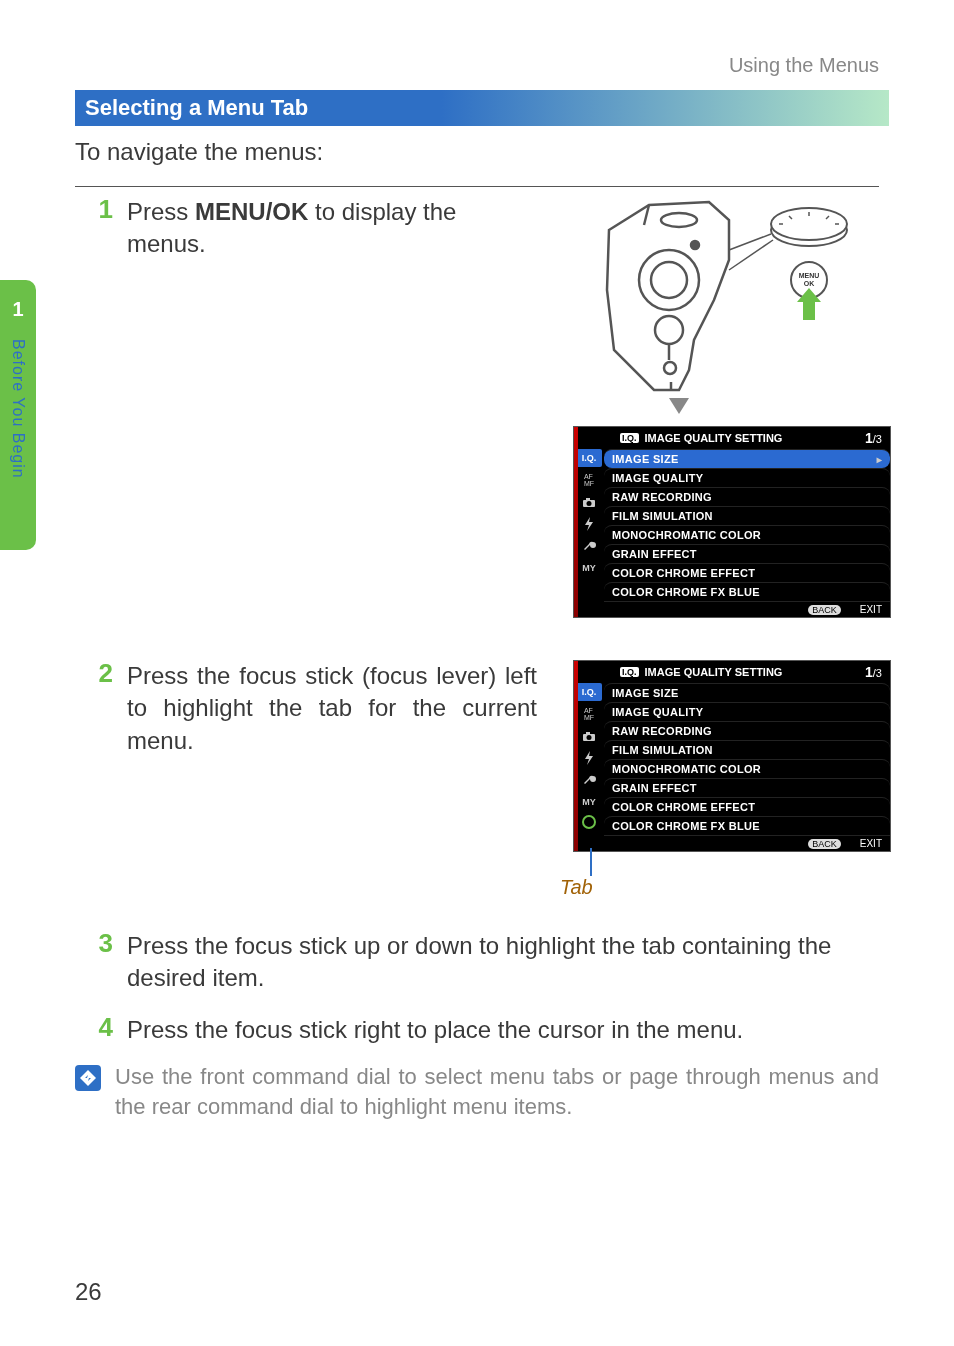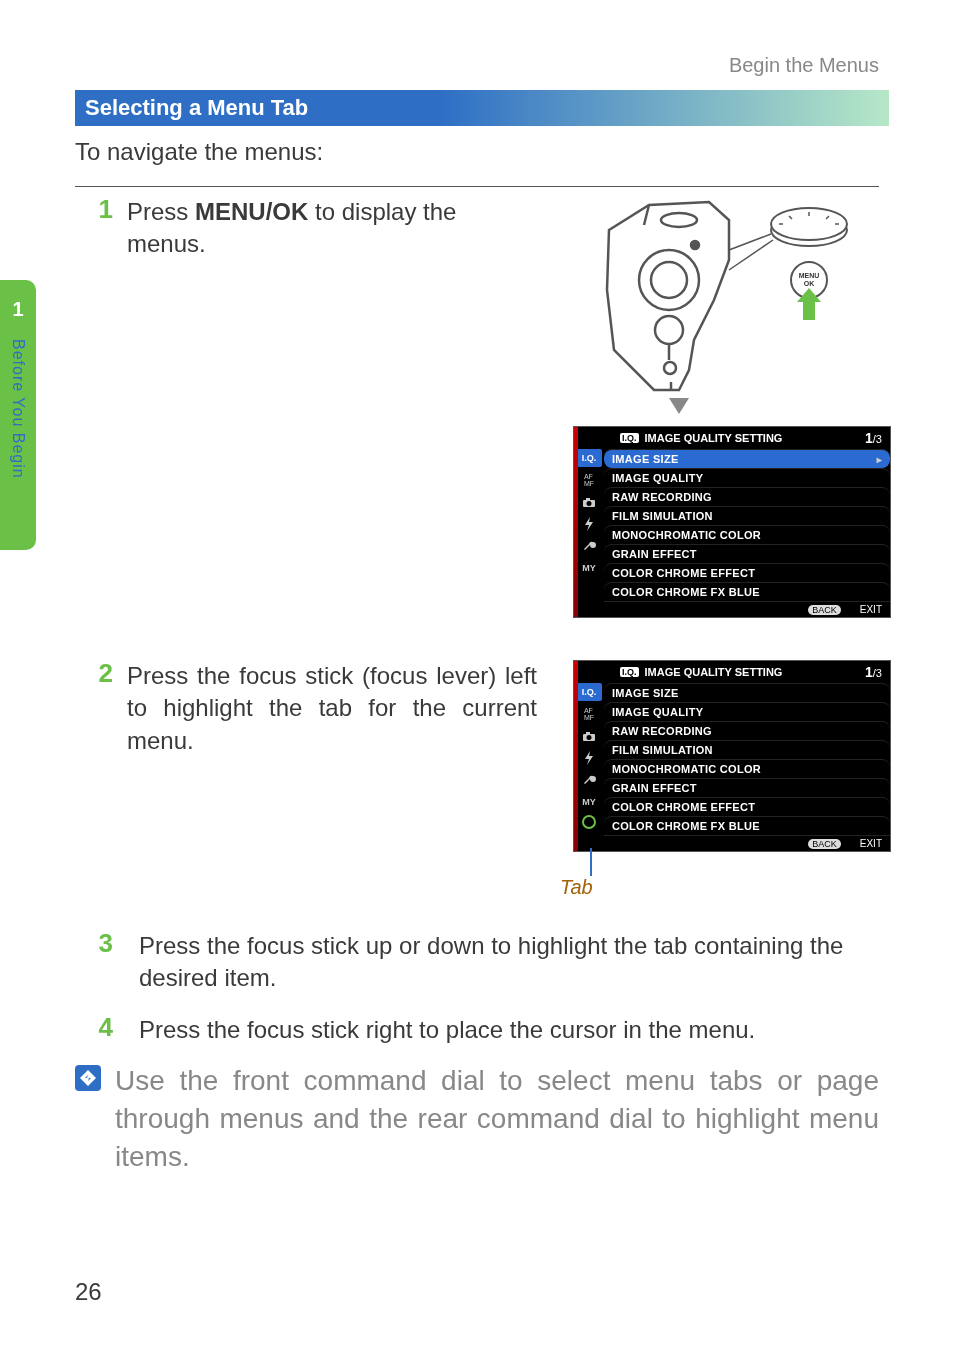--- a/index.html
+++ b/index.html
@@ -247,7 +247,7 @@
 </head>
 <body>
 
-<div class="header-right">Begin the Menus</div>
+<div class="header-right">Using the Menus</div>
 
 <div class="side-tab">
   <div class="side-tab-num">1</div>

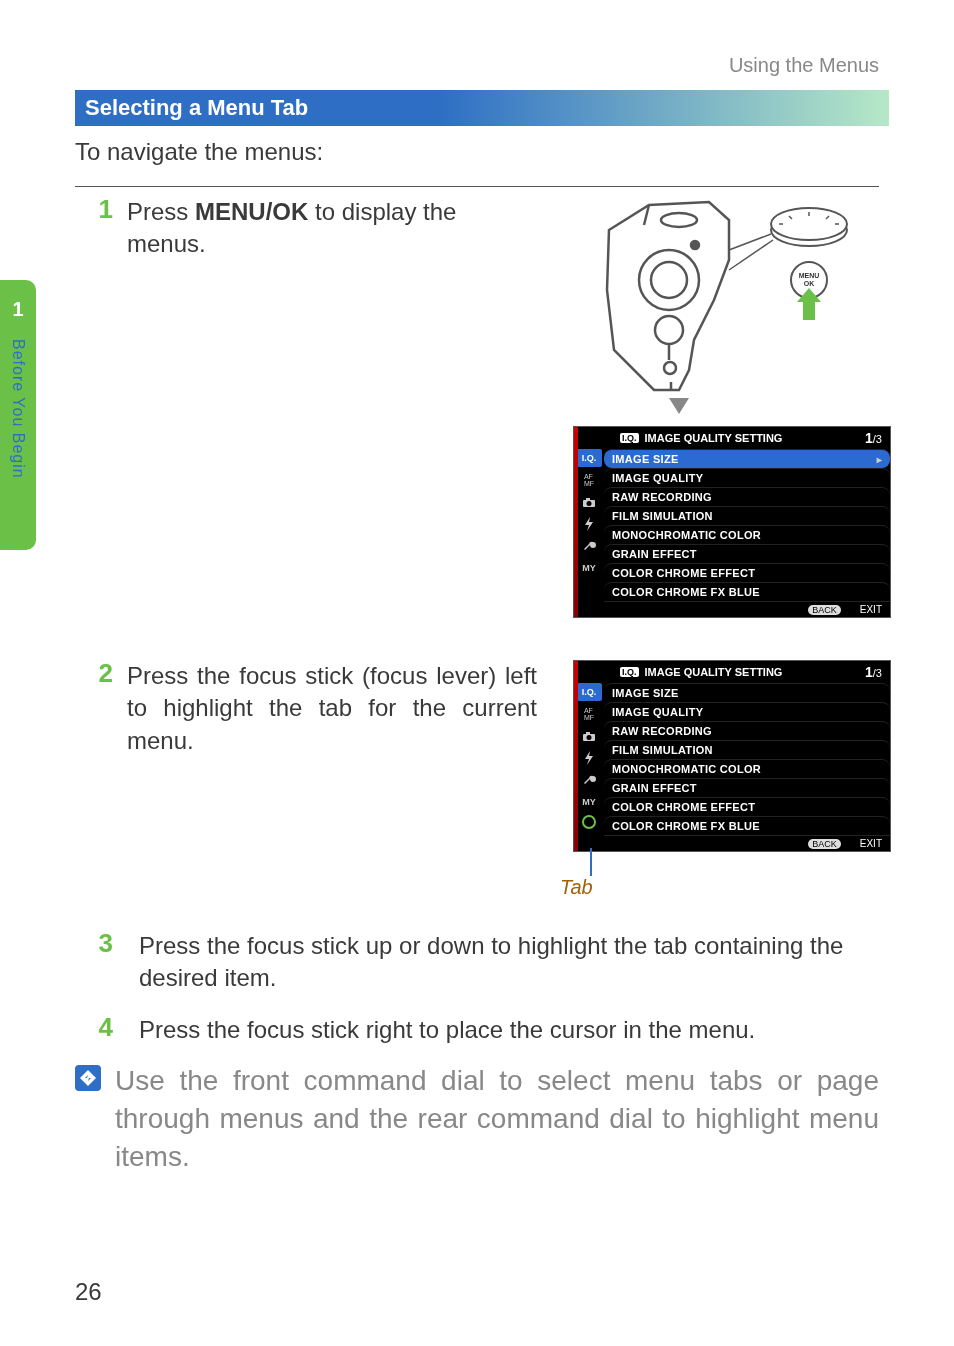--- a/index.html
+++ b/index.html
@@ -98,7 +98,7 @@
   .step1 { top: 196px; }
   .step2 { top: 660px; }
   .step3 { top: 930px; }
-  .step3 .step-text, .step4 .step-text { max-width: 750px; margin-left: 12px; }
+  .step3 .step-text, .step4 .step-text { max-width: 750px; }
   .step4 { top: 1014px; }
   .tip {
     position: absolute;

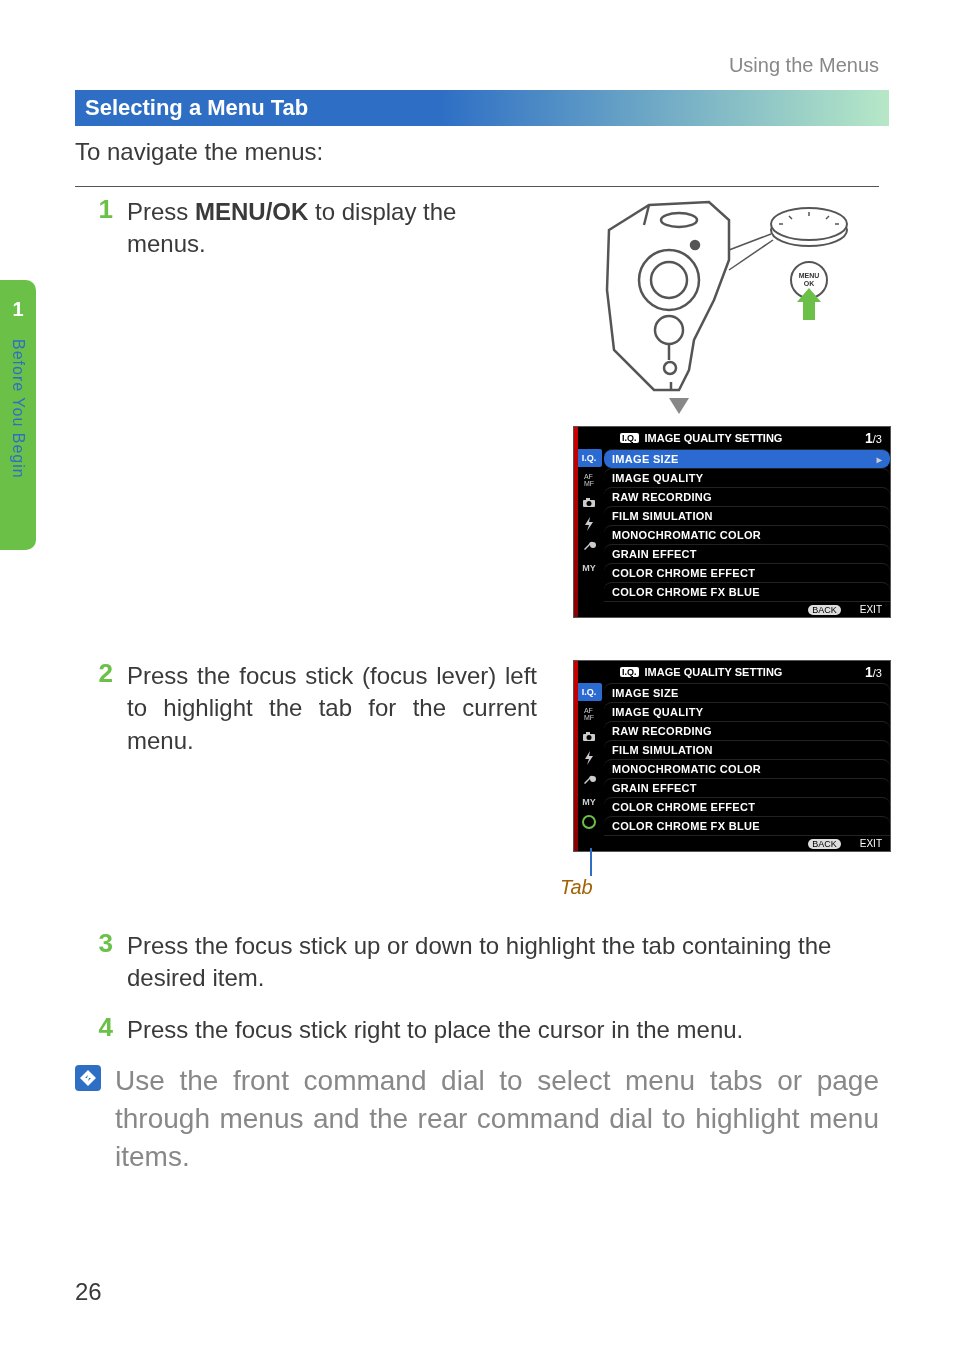--- a/index.html
+++ b/index.html
@@ -123,7 +123,7 @@
     margin-top: 3px;
   }
   .tip-text {
-    font-size: 28px;
+    font-size: 22px;
     color: #888;
     line-height: 1.35;
     text-align: justify;

